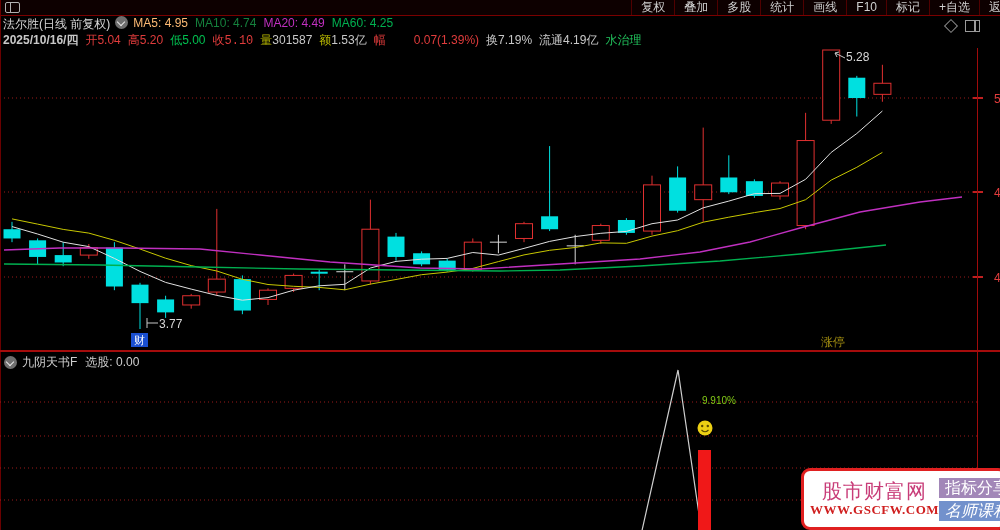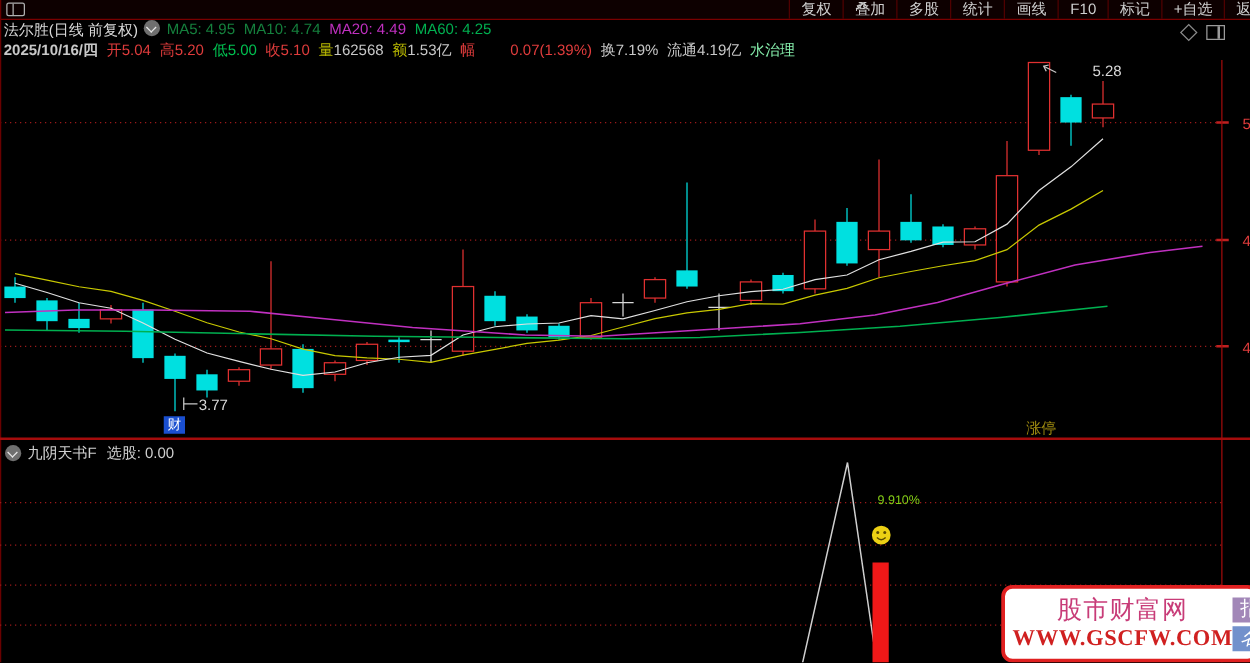--- a/index.html
+++ b/index.html
@@ -78,7 +78,7 @@
   <span class="chev">
       <i></i>
     </span>
-  <span id="ma-list"><span class="seg" style="color: #15803d;">MA5: 4.95</span><span class="seg" style="color: #15803d;">MA10: 4.74</span><span class="seg" style="color: rgb(192, 48, 192);">MA20: 4.49</span><span class="seg" style="color: rgb(0, 176, 80);">MA60: 4.25</span></span>
+  <span id="ma-list"><span class="seg" style="color: #fdba74;">MA5: 4.95</span><span class="seg" style="color: #15803d;">MA10: 4.74</span><span class="seg" style="color: rgb(192, 48, 192);">MA20: 4.49</span><span class="seg" style="color: rgb(0, 176, 80);">MA60: 4.25</span></span>
 </div>
 <div id="inforow2">
     <span class="seg"><span style="color: rgb(200, 200, 200);"></span><span style="color: rgb(200, 200, 200); font-weight: bold;">2025/10/16/四</span></span>

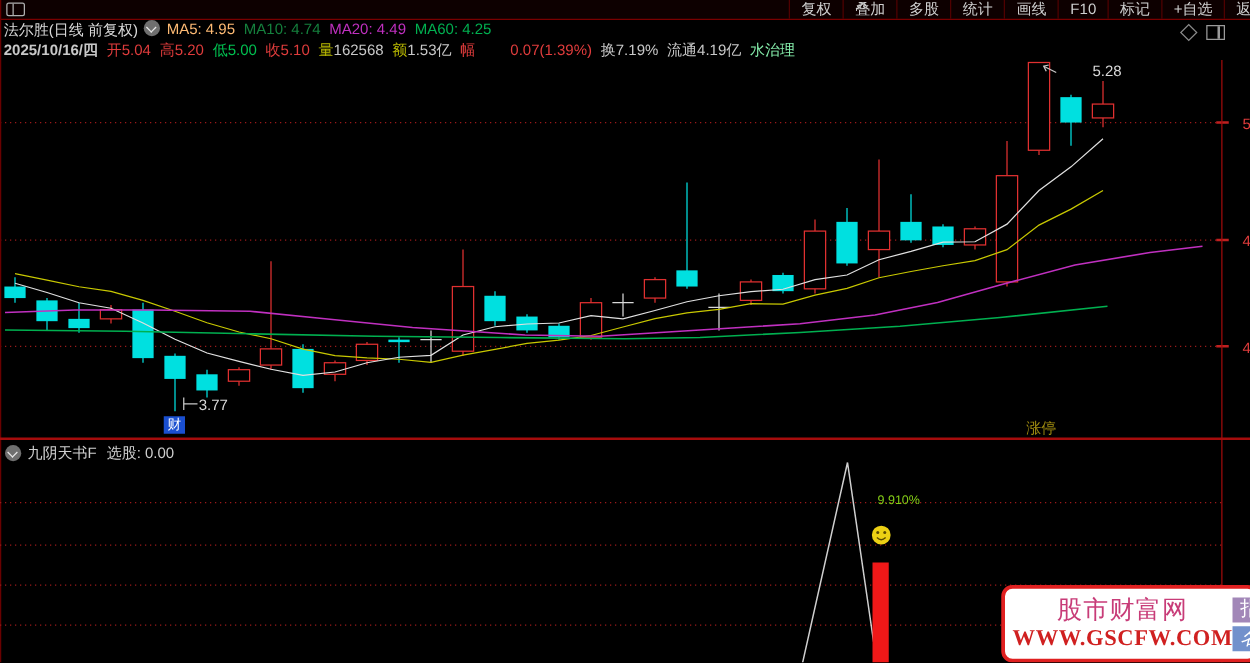--- a/index.html
+++ b/index.html
@@ -85,7 +85,7 @@
     <span class="seg"><span style="color: rgb(224, 60, 60);">开</span><span style="color: rgb(224, 60, 60);">5.04</span></span>
     <span class="seg"><span style="color: rgb(224, 60, 60);">高</span><span style="color: rgb(224, 60, 60);">5.20</span></span>
     <span class="seg"><span style="color: rgb(0, 192, 80);">低</span><span style="color: rgb(0, 192, 80);">5.00</span></span>
-    <span class="seg"><span style="color: rgb(224, 60, 60);">收</span><span style="color: rgb(224, 60, 60);">5.10</span></span>
+    <span class="seg"><span style="color: rgb(224, 60, 60);">收</span><span style="color: rgb(224, 60, 60); font-family: Liberation Mono, monospace;">5.10</span></span>
     <span class="seg"><span style="color: rgb(184, 184, 0);">量</span><span style="color: rgb(200, 200, 200);">162568</span></span>
     <span class="seg"><span style="color: rgb(184, 184, 0);">额</span><span style="color: rgb(200, 200, 200);">1.53亿</span></span>
     <span class="seg"><span style="color: rgb(224, 60, 60);">幅</span><span style="color: rgb(224, 60, 60); margin-left: 28px;">0.07(1.39%)</span></span>

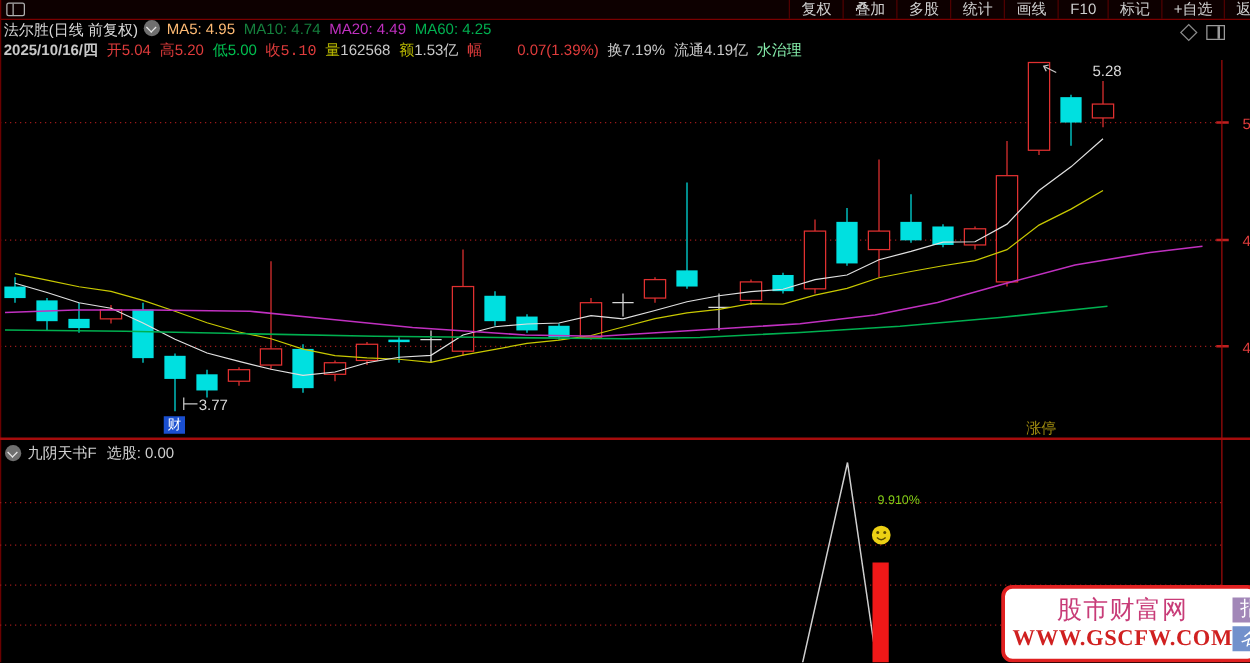--- a/index.html
+++ b/index.html
@@ -86,7 +86,7 @@
     <span class="seg"><span style="color: rgb(224, 60, 60);">高</span><span style="color: rgb(224, 60, 60);">5.20</span></span>
     <span class="seg"><span style="color: rgb(0, 192, 80);">低</span><span style="color: rgb(0, 192, 80);">5.00</span></span>
     <span class="seg"><span style="color: rgb(224, 60, 60);">收</span><span style="color: rgb(224, 60, 60); font-family: Liberation Mono, monospace;">5.10</span></span>
-    <span class="seg"><span style="color: rgb(184, 184, 0);">量</span><span style="color: rgb(200, 200, 200);">162568</span></span>
+    <span class="seg"><span style="color: rgb(184, 184, 0);">量</span><span style="color: rgb(200, 200, 200);">301587</span></span>
     <span class="seg"><span style="color: rgb(184, 184, 0);">额</span><span style="color: rgb(200, 200, 200);">1.53亿</span></span>
     <span class="seg"><span style="color: rgb(224, 60, 60);">幅</span><span style="color: rgb(224, 60, 60); margin-left: 28px;">0.07(1.39%)</span></span>
     <span class="seg"><span style="color: rgb(200, 200, 200);">换</span><span style="color: rgb(200, 200, 200);">7.19%</span></span>

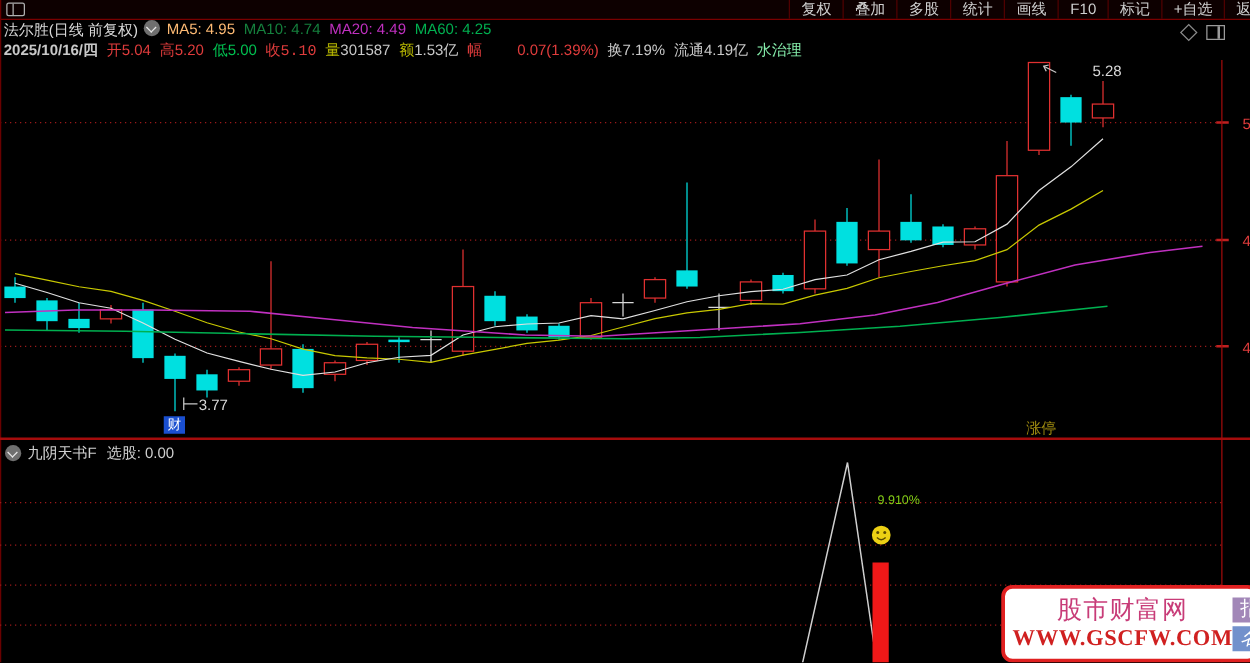--- a/index.html
+++ b/index.html
@@ -91,7 +91,7 @@
     <span class="seg"><span style="color: rgb(224, 60, 60);">幅</span><span style="color: rgb(224, 60, 60); margin-left: 28px;">0.07(1.39%)</span></span>
     <span class="seg"><span style="color: rgb(200, 200, 200);">换</span><span style="color: rgb(200, 200, 200);">7.19%</span></span>
     <span class="seg"><span style="color: rgb(200, 200, 200); text-align: right;">流通</span><span style="color: rgb(200, 200, 200);">4.19亿</span></span>
-    <span class="seg"><span style="color: rgb(184, 184, 0);"></span><span style="color: #86efac;">水治理</span></span>
+    <span class="seg"><span style="color: rgb(184, 184, 0);"></span><span style="color: #22c55e;">水治理</span></span>
   </div>
 
 <div id="top-icons">

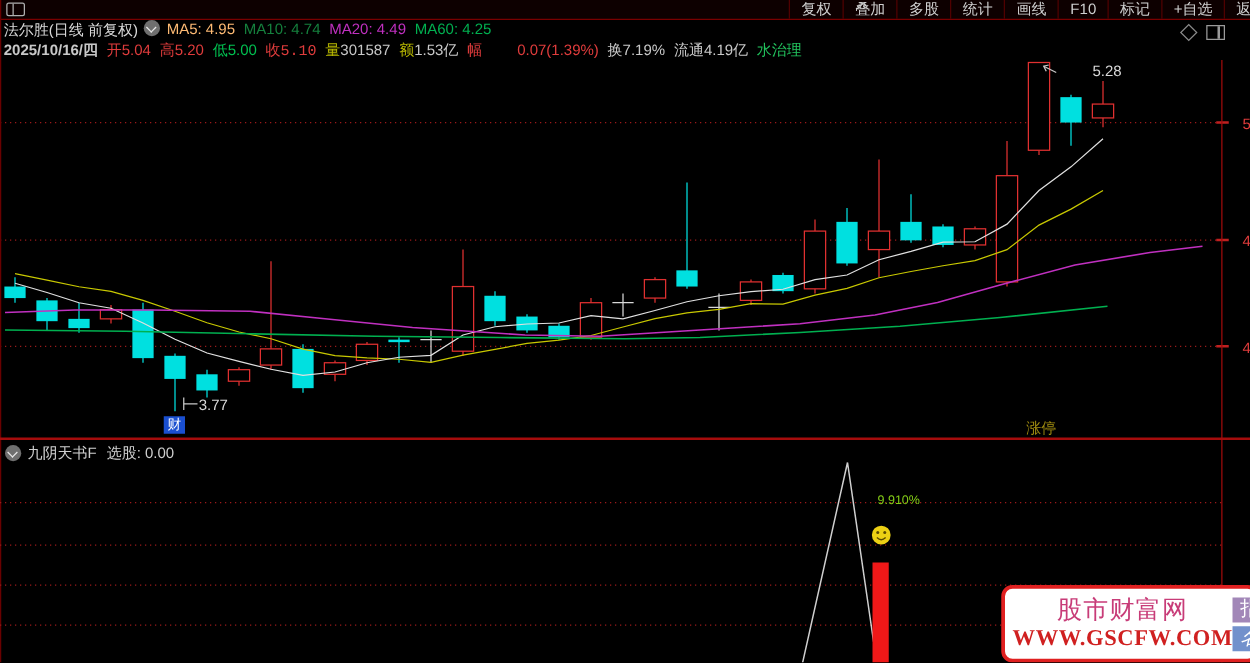--- a/index.html
+++ b/index.html
@@ -32,7 +32,7 @@
   #divider{position:absolute;left:0;top:350px;width:1000px;height:2px;background:#a50c0c;}
   .axlab{position:absolute;left:994px;width:30px;color:#e03c3c;font-size:12px;}
   
-  #hi-label{position:absolute;left:846px;top:50px;color:#d8d8d8;font-size:12px;margin-left:28px;}
+  #hi-label{position:absolute;left:846px;top:50px;color:#d8d8d8;font-size:12px;}
   #lo-label{position:absolute;left:159px;top:317px;color:#d8d8d8;font-size:12px;}
   #cai-badge{position:absolute;left:131px;top:333px;width:17px;height:14px;background:#1a4fd0;color:#fff;
              font-size:11px;line-height:14px;text-align:center;}

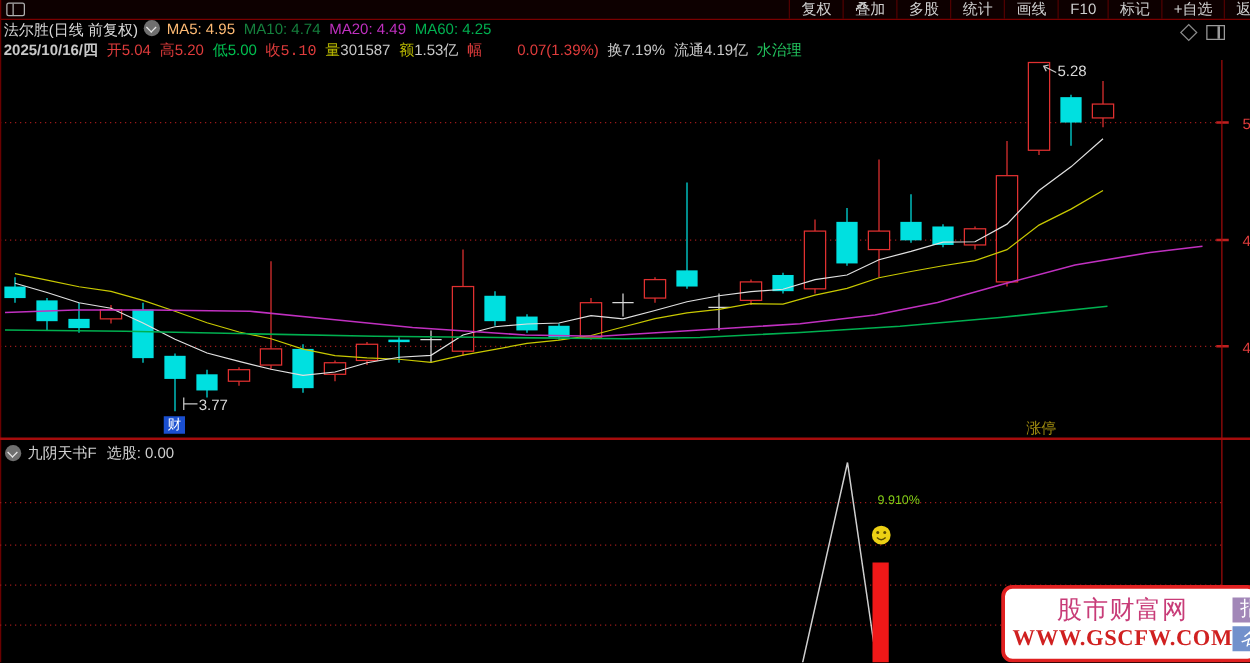--- a/index.html
+++ b/index.html
@@ -47,7 +47,7 @@
       border-radius:9px;display:flex;align-items:center;justify-content:space-between;padding:2px 6px;z-index:5;}
   #wm-left{display:flex;flex-direction:column;align-items:center;line-height:1.15;}
   #wm-title{font-size:20px;font-weight:normal;color:#c83c78;letter-spacing:1px;}
-  #wm-url{font-family:"Liberation Serif","DejaVu Serif",serif;font-size:18px;font-weight:bold;color:#d02020;letter-spacing:.5px;}
+  #wm-url{font-family:"Liberation Serif","DejaVu Serif",serif;font-size:13px;font-weight:bold;color:#d02020;letter-spacing:.5px;}
   #wm-right{display:flex;flex-direction:column;gap:3px;}
   .wm-badge{width:76px;height:20px;color:#fff;font-size:16px;line-height:20px;text-align:center;}
   #wm-b1{background:#a287b8;}

